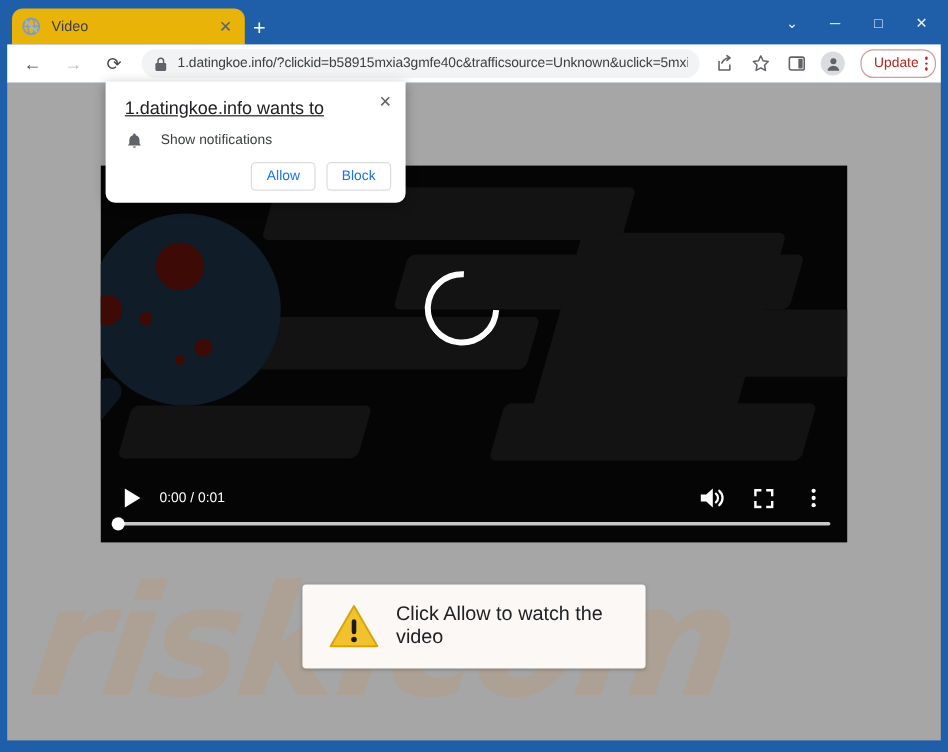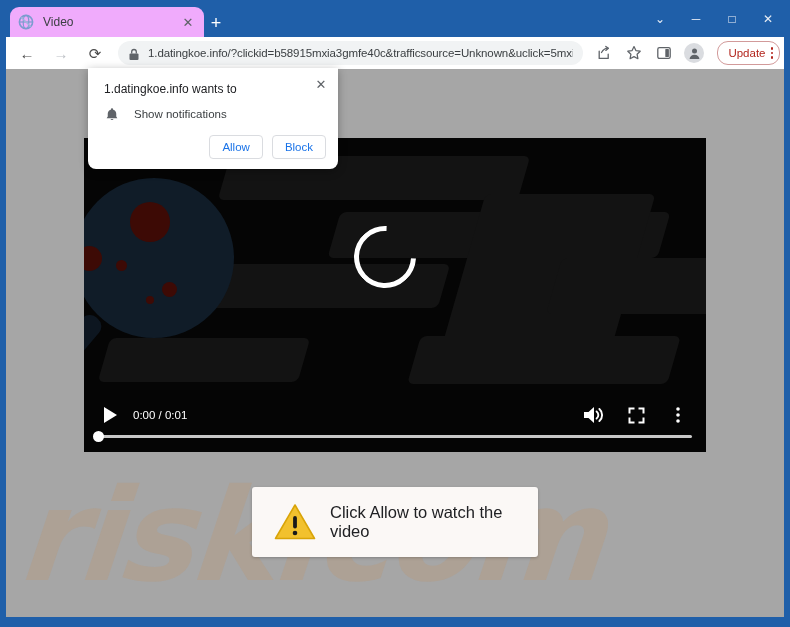--- a/index.html
+++ b/index.html
@@ -34,7 +34,7 @@
     position: absolute;
     left: 10px; top: 7px;
     width: 194px; height: 30px;
-    background: #f0abfc;
+    background: #eab308;
     border-radius: 9px 9px 0 0;
     display: flex;
     align-items: center;

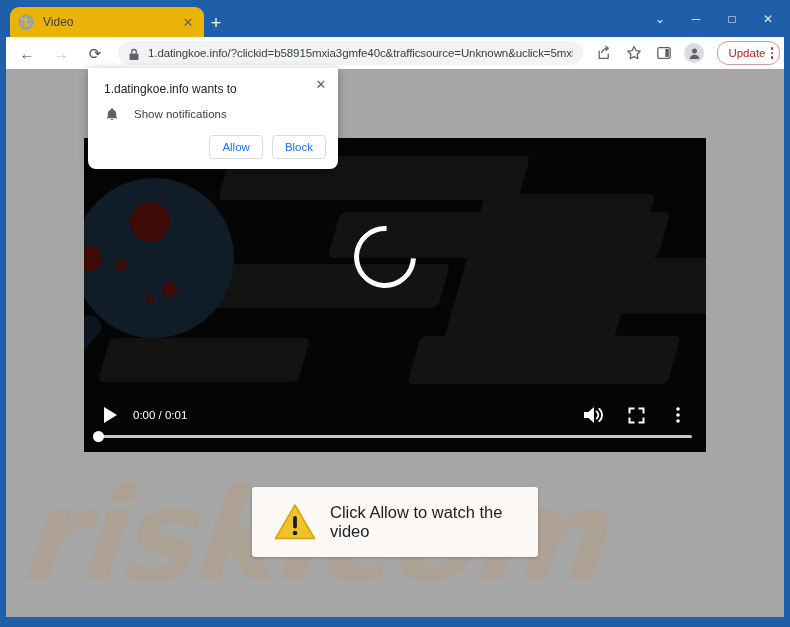--- a/index.html
+++ b/index.html
@@ -360,9 +360,10 @@
     line-height: 1;
   }
   #perm-title {
-    font-size: 12px;
+    font-size: 15px;
     color: #202124;
     margin-bottom: 10px;
+    text-decoration: underline;
   }
   #perm-option-row {
     display: flex;

